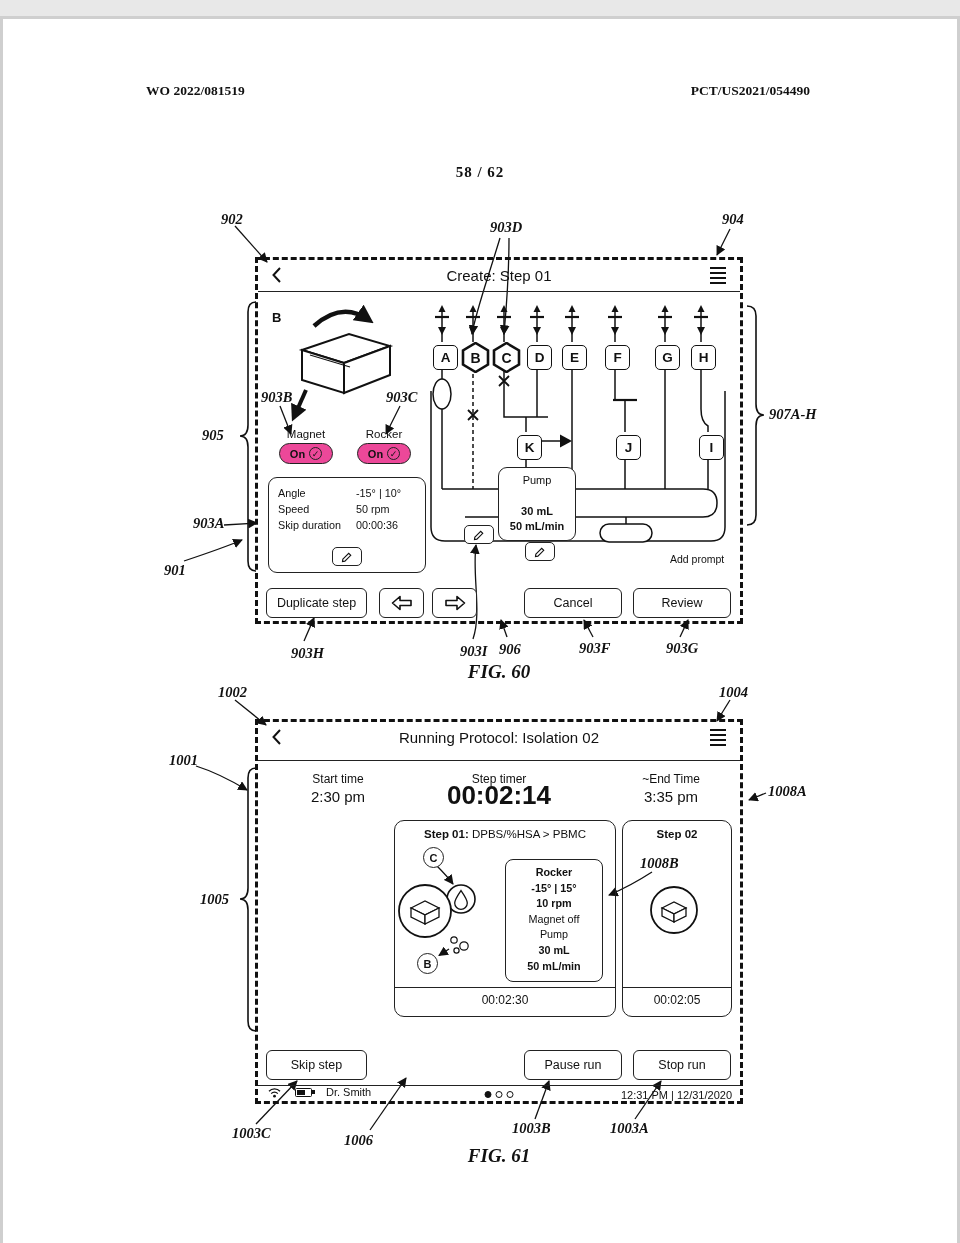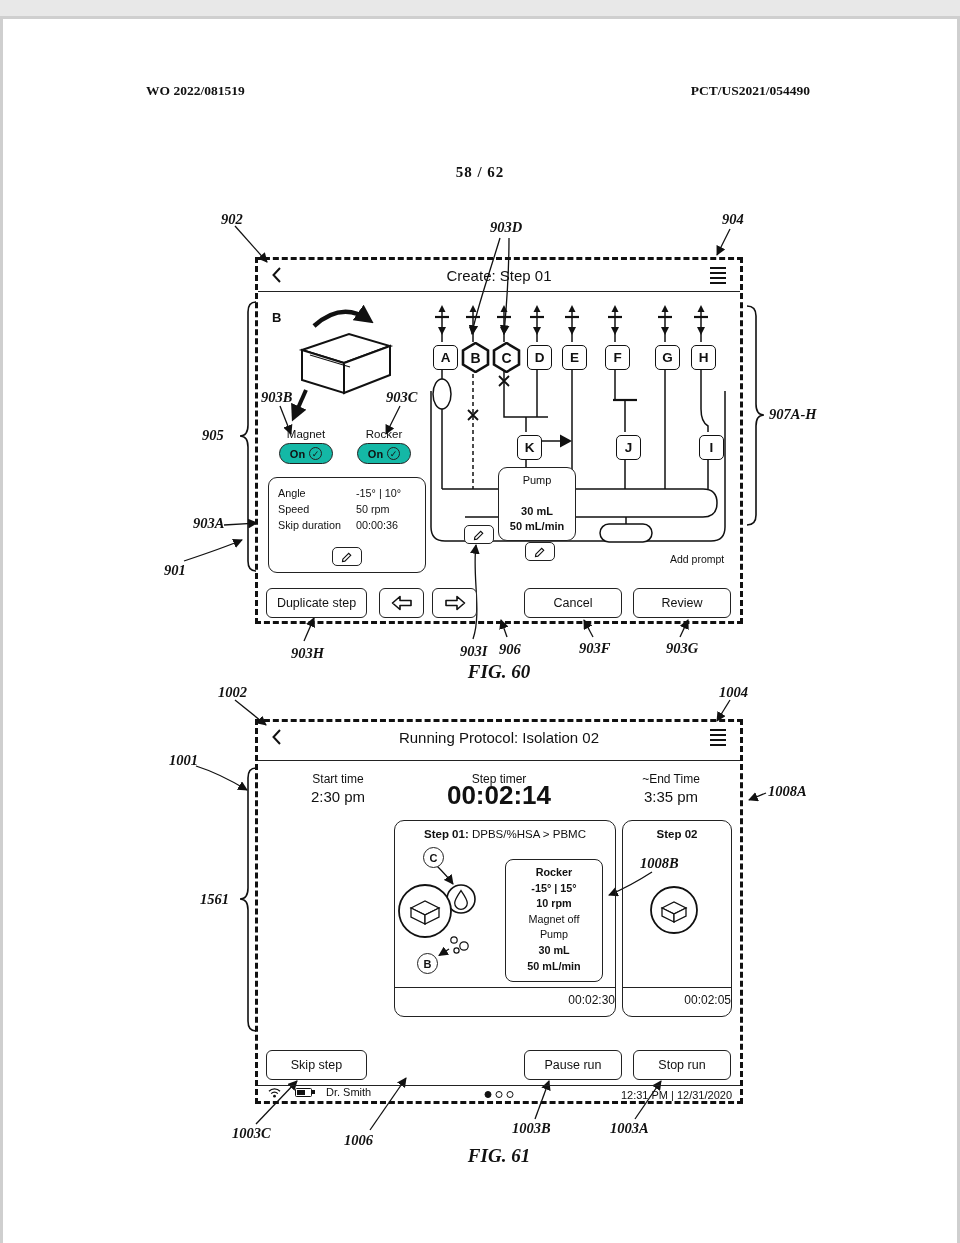--- a/index.html
+++ b/index.html
@@ -25,7 +25,7 @@
   .diag-label { position:absolute; top:3px; right:7px; font-size:10.5px; }
   .baglabel { position:absolute; left:14px; top:50px; font-weight:bold; font-size:13px; }
   .lbl { position:absolute; width:60px; text-align:center; font-size:11.5px; }
-  .pill { position:absolute; width:54px; height:21px; border:1.6px solid #222; border-radius:11px; background:#14b8a6;
+  .pill { position:absolute; width:54px; height:21px; border:1.6px solid #222; border-radius:11px; background:#ec4899;
           display:flex; align-items:center; justify-content:center; gap:4px; font-size:11px; font-weight:bold; }
   .chk { width:13px; height:13px; border:1.2px solid #222; border-radius:50%; font-size:9px; font-weight:normal;
          display:flex; align-items:center; justify-content:center; }

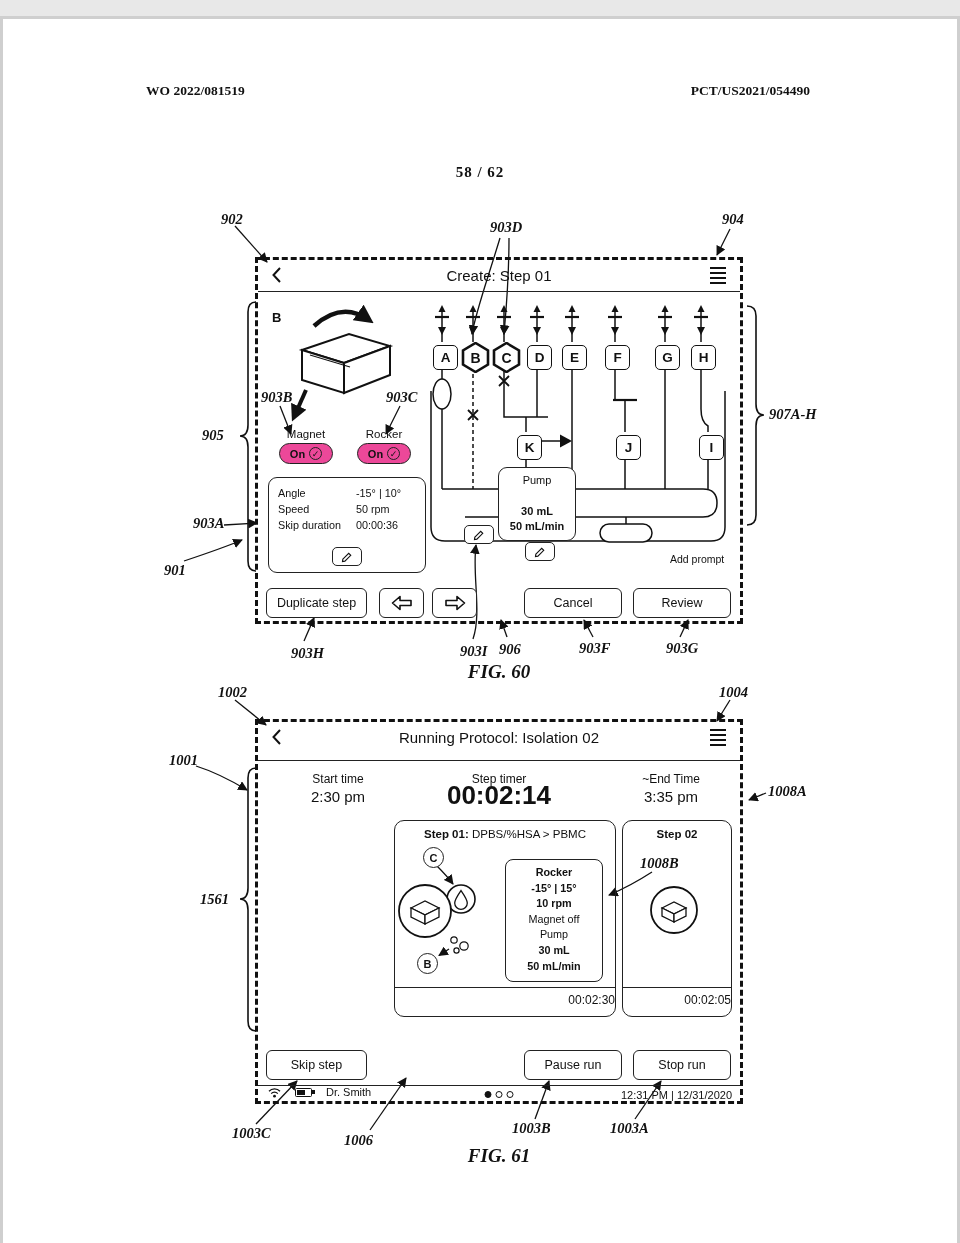--- a/index.html
+++ b/index.html
@@ -392,7 +392,7 @@
   <div class="ref" style="left:166px;top:733px">1001</div>
   <div class="ref" style="left:765px;top:764px">1008A</div>
   <div class="ref" style="left:637px;top:836px">1008B</div>
-  <div class="ref" style="left:197px;top:872px">1561</div>
+  <div class="ref" style="left:197px;top:872px">1005</div>
   <div class="ref" style="left:229px;top:1106px">1003C</div>
   <div class="ref" style="left:341px;top:1113px">1006</div>
   <div class="ref" style="left:509px;top:1101px">1003B</div>

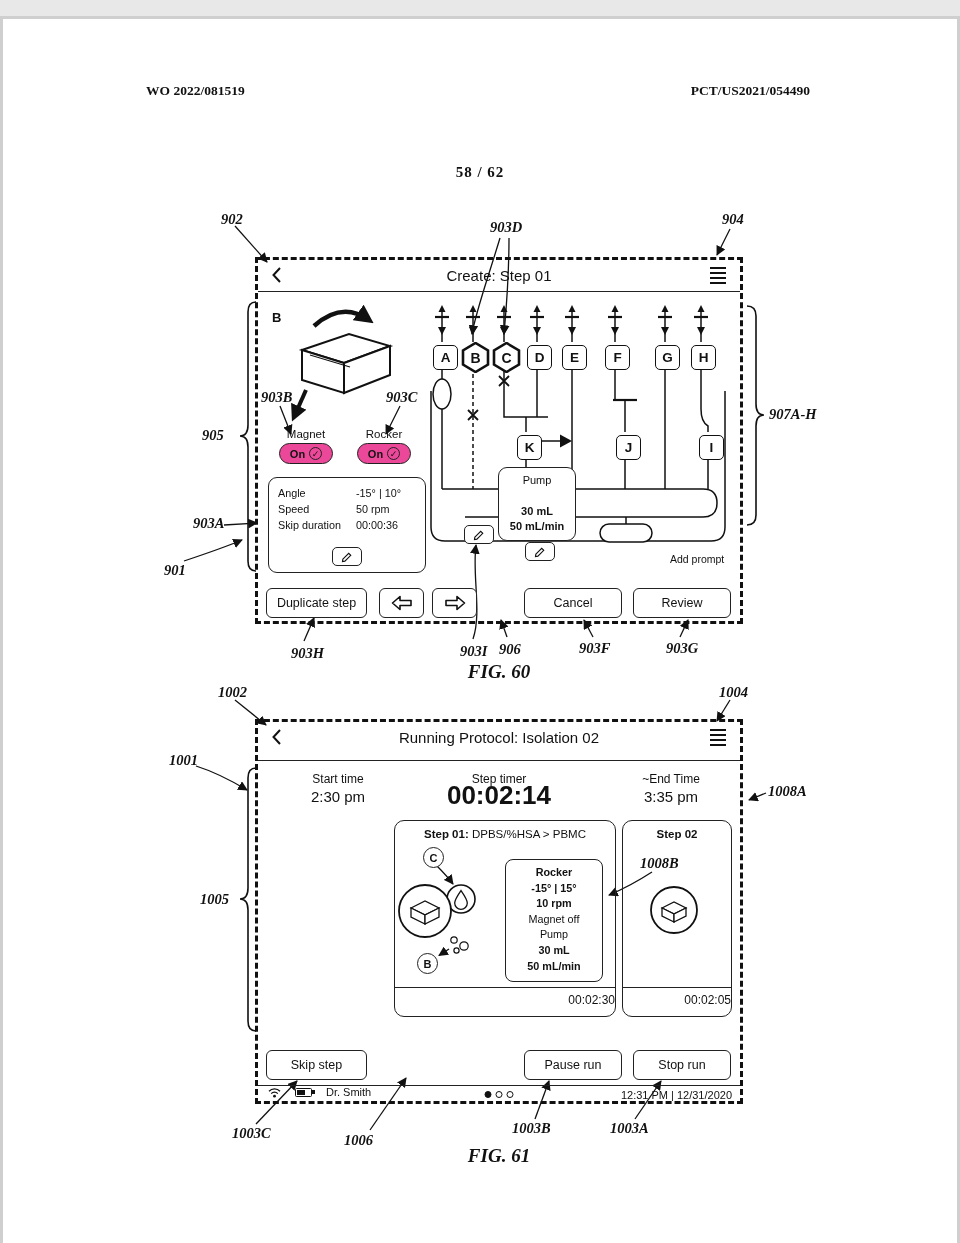--- a/index.html
+++ b/index.html
@@ -59,7 +59,7 @@
              text-align:center; font-size:10.8px; line-height:15.6px; padding-top:5px; background:#fff; }
   .rline.b { font-weight:bold; }
   .pdiv { position:absolute; left:0; right:0; top:166px; border-top:1.5px solid #222; }
-  .dur { position:absolute; left:0; right:0; top:172px; text-align:right; font-size:12px; }
+  .dur { position:absolute; left:0; right:0; top:172px; text-align:center; font-size:12px; }
 
   .status-left { position:absolute; left:10px; top:364px; display:flex; align-items:center; gap:14px; font-size:11px; }
   .batt { width:17px; height:9px; border:1.2px solid #111; border-radius:1.5px; position:relative; display:inline-block; }

